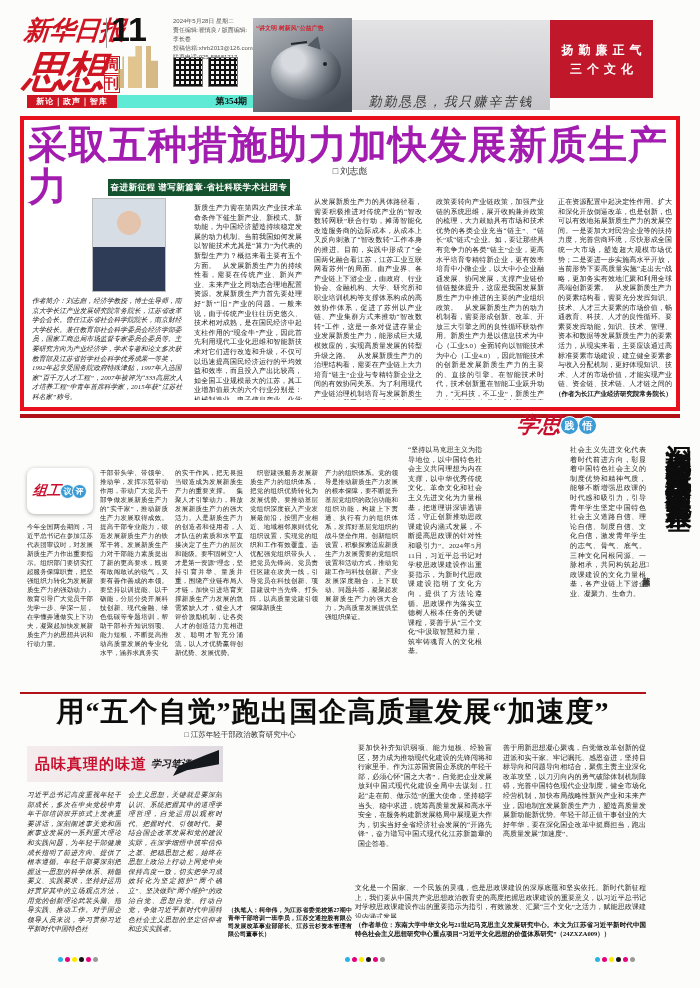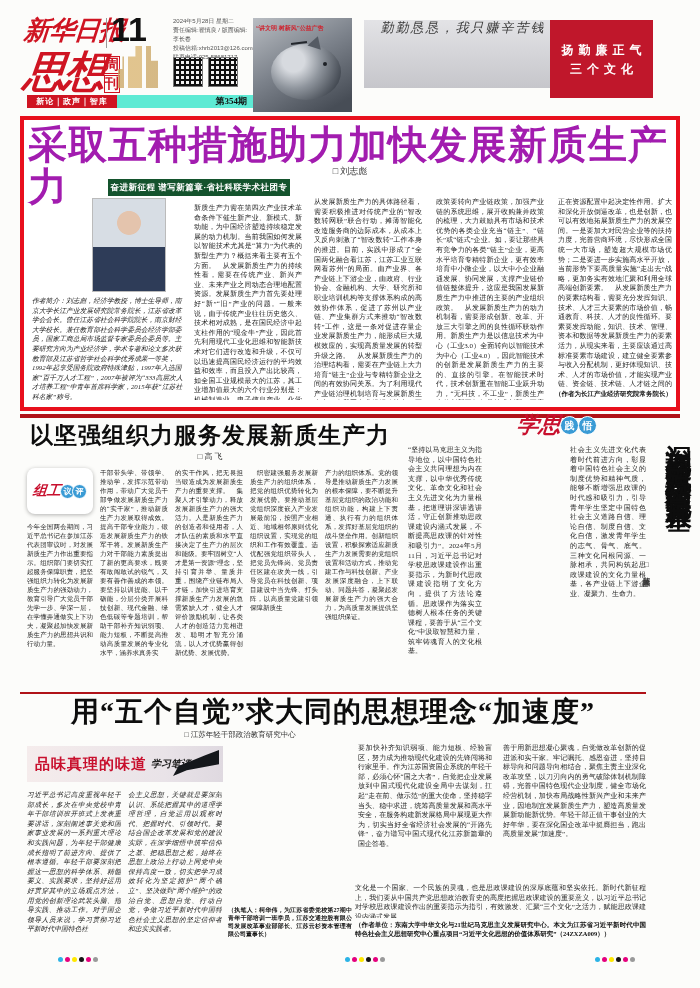--- a/index.html
+++ b/index.html
@@ -40,8 +40,8 @@
   .piggy-ear{position:absolute;left:56px;top:18px;width:0;height:0;border-left:7px solid transparent;border-right:7px solid transparent;border-bottom:12px solid #555b64;transform:rotate(18deg);}
   .piggy-slot{position:absolute;left:38px;top:24px;width:16px;height:2px;background:#23272d;transform:rotate(-8deg);}
   .piggy-eye{position:absolute;left:70px;top:44px;width:4px;height:4px;border-radius:50%;background:#1d2126;}
-  .gray-banner{left:364px;top:20px;width:198px;height:68px;background:linear-gradient(180deg,#e3e3e6,#c6c6cb);
-      display:flex;align-items:flex-start;justify-content:center;}
+  .gray-banner{left:352px;top:20px;width:198px;height:90px;background:linear-gradient(180deg,#e3e3e6,#c6c6cb);
+      display:flex;align-items:flex-end;justify-content:center;}
   .calli{font:italic 13px/16px var(--serif);color:#3a3a3a;letter-spacing:2px;}
   .slogan-box{left:550px;top:20px;width:103px;height:78px;background:#c0172b;color:#fff;
       display:flex;flex-direction:column;align-items:center;justify-content:center;gap:7px;}

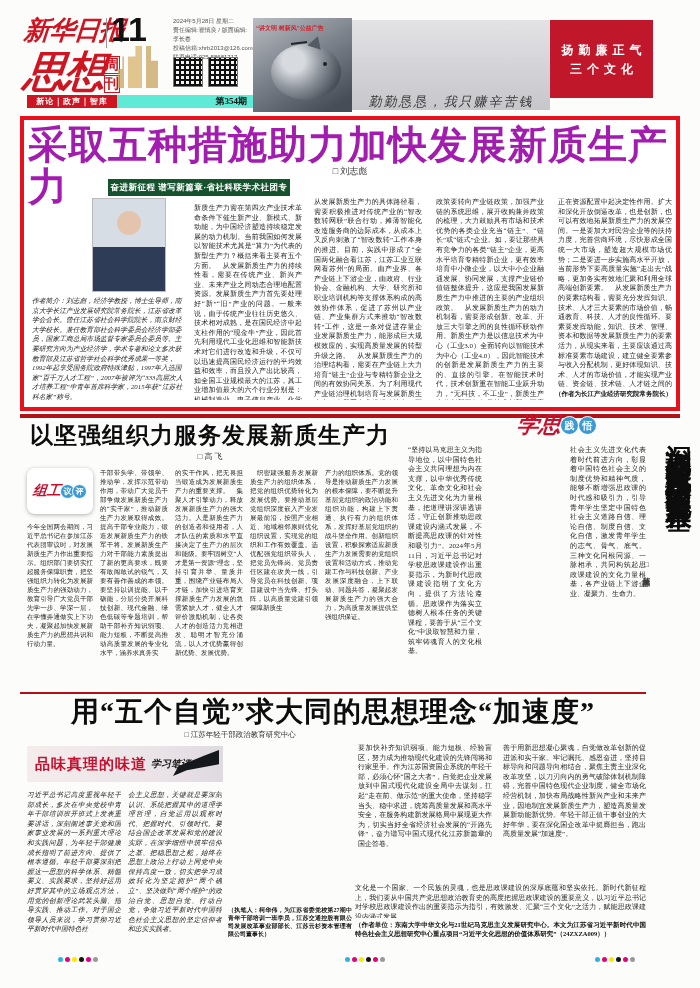--- a/index.html
+++ b/index.html
@@ -149,7 +149,6 @@
 
   <div class="abs rule1"></div>
 
-  <div class="abs a2-headline">以坚强组织力服务发展新质生产力</div>
   <div class="abs a2-byline">□ 高 飞</div>
   <div class="abs logo-card">
     <span class="logo-red">组工</span>

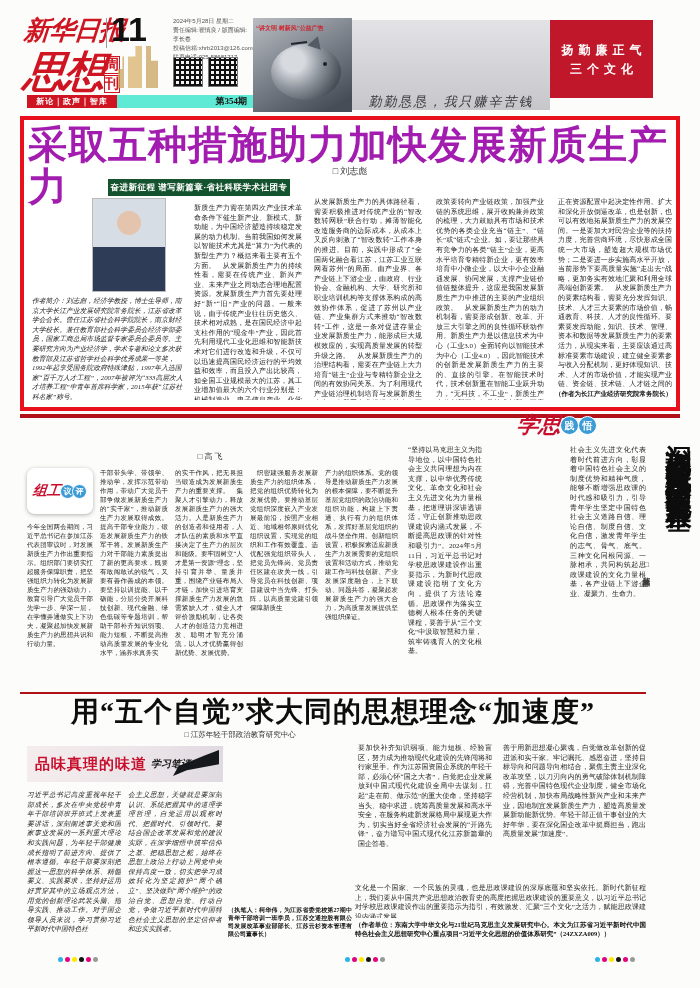--- a/index.html
+++ b/index.html
@@ -149,7 +149,6 @@
 
   <div class="abs rule1"></div>
 
-  <div class="abs a2-byline">□ 高 飞</div>
   <div class="abs logo-card">
     <span class="logo-red">组工</span>
     <span class="logo-circles">

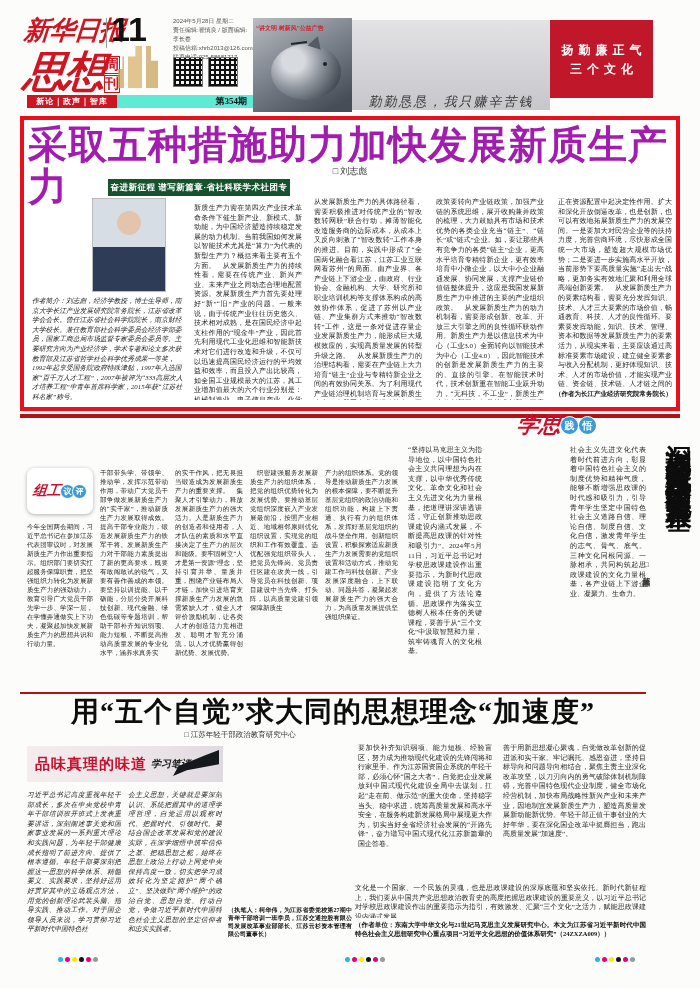--- a/index.html
+++ b/index.html
@@ -174,7 +174,7 @@
 
   <div class="abs rule2"></div>
 
-  <div class="abs a4-headline">用“五个自觉”求大同的思想理念“加速度”</div>
+  <div class="abs a4-headline">用“五个自觉”跑出国企高质量发展“加速度”</div>
   <div class="abs a4-byline">□ 江苏年轻干部政治教育研究中心</div>
   <div class="st-banner">
     <span class="t1">品味真理的味道</span>

